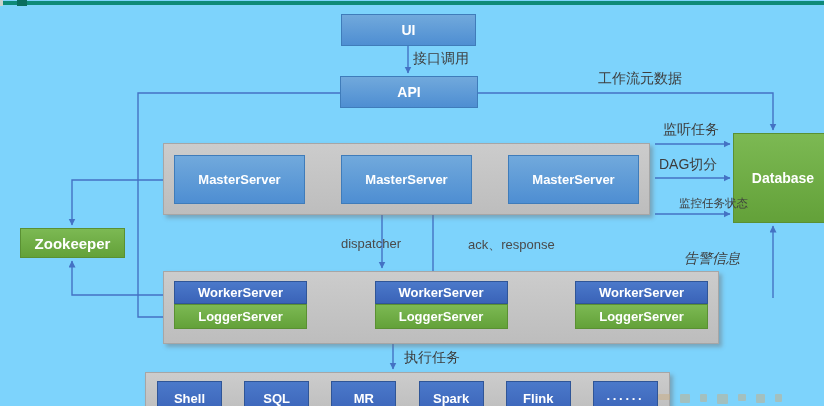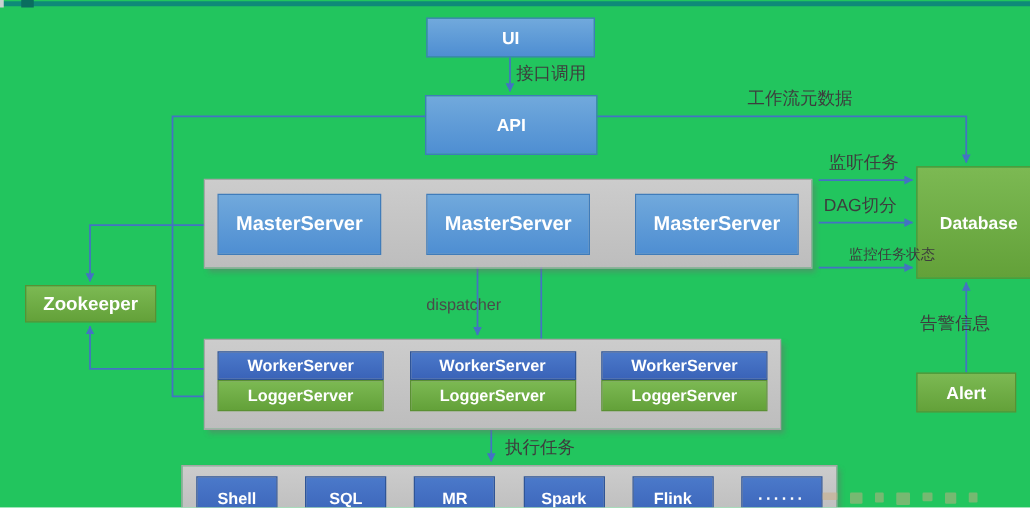--- a/index.html
+++ b/index.html
@@ -4,7 +4,7 @@
 <style>
   html,body{margin:0;padding:0;background:#ffffff;}
   #canvas{
-    position:relative;width:824px;height:406px;background:#22c55e;
+    position:relative;width:824px;height:406px;background:#7dd3fc;
     overflow:hidden;font-family:"Liberation Sans",sans-serif;
   }
   

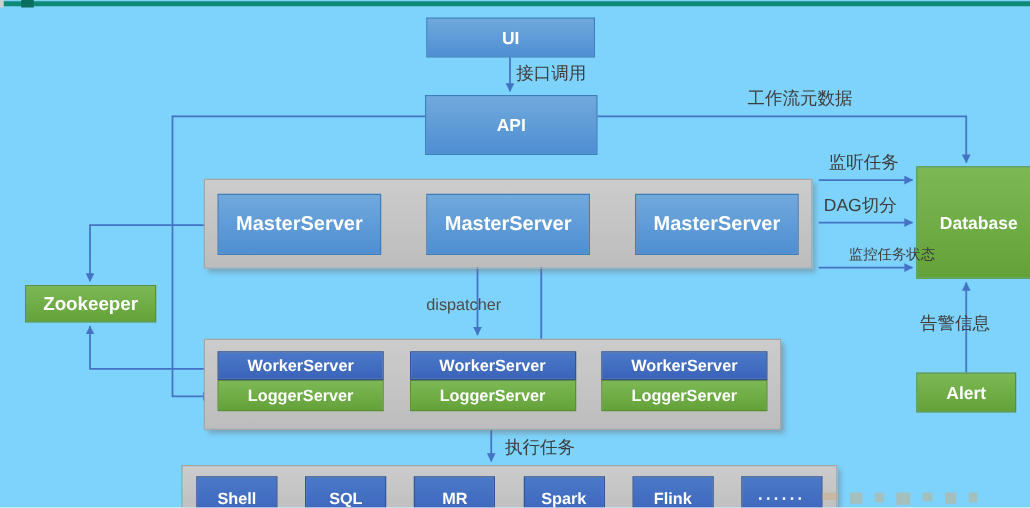--- a/index.html
+++ b/index.html
@@ -43,7 +43,7 @@
   .label.small{font-size:11.5px;}
 
   #ui-box{left:341px;top:14px;width:135px;height:32px;font-size:14px;}
-  #api-box{left:340px;top:76px;width:138px;height:48px;font-size:14px;}
+  #api-box{left:340px;top:76px;width:138px;height:32px;font-size:14px;}
   #zookeeper-box{left:20px;top:228px;width:105px;height:30px;font-size:15px;}
   #database-box{left:733px;top:133px;width:100px;height:90px;font-size:14px;}
   #alert-box{left:733px;top:298px;width:80px;height:32px;font-size:14px;}

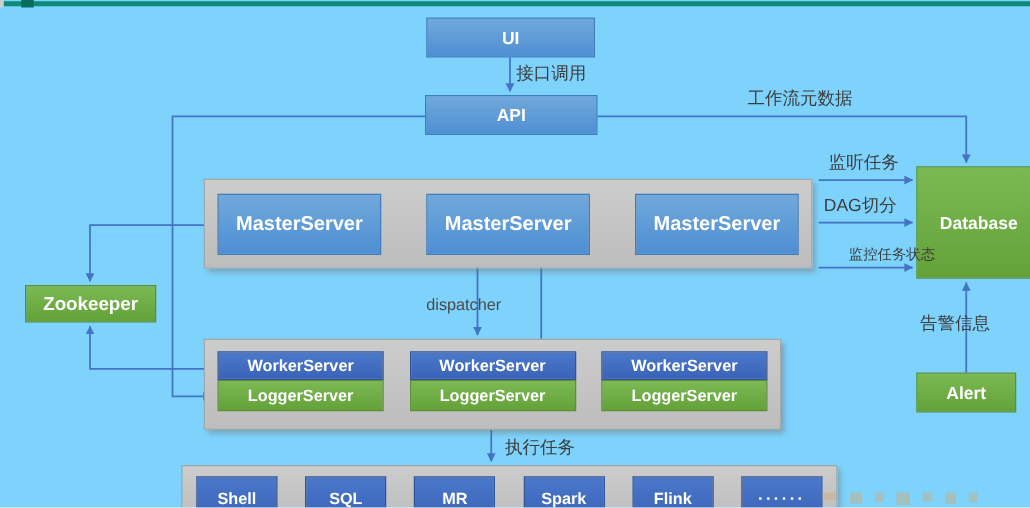--- a/index.html
+++ b/index.html
@@ -29,7 +29,7 @@
     display:flex;align-items:flex-start;justify-content:space-between;
   }
   #master-group{left:163px;top:143px;width:487px;height:72px;padding:11px 10px 0 10px;}
-  #master-group .box{position:relative;width:131px;height:49px;font-size:16px;}
+  #master-group .box{position:relative;width:131px;height:49px;font-size:13px;}
   #worker-group{left:163px;top:271px;width:462px;height:73px;padding:9px 10px 0 10px;}
   .pair{position:relative;width:133px;display:flex;flex-direction:column;}
   .pair .box{position:relative;width:133px;font-size:13px;}

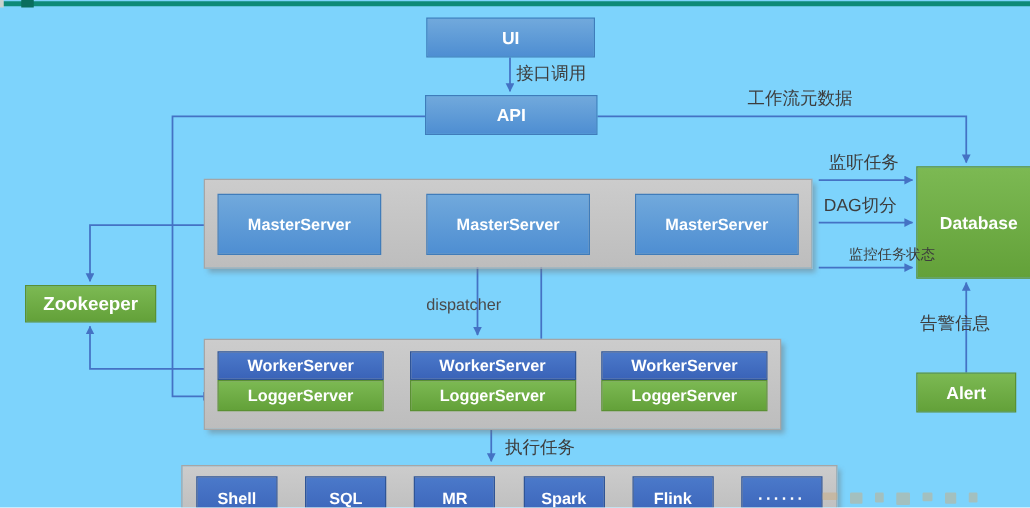--- a/index.html
+++ b/index.html
@@ -169,6 +169,7 @@
   <div class="label" style="left:659px;top:156px;">DAG切分</div>
   <div class="label small" style="left:656px;top:196px;margin-left:23px;">监控任务状态</div>
   <div class="label en" style="left:313px;top:236px;">dispatcher</div>
+  <div class="label en" style="left:440px;top:236px;">ack、response</div>
   <div class="label" style="left:736px;top:250px;">告警信息</div>
   <div class="label" style="left:404px;top:349px;text-align:center;">执行任务</div>
 

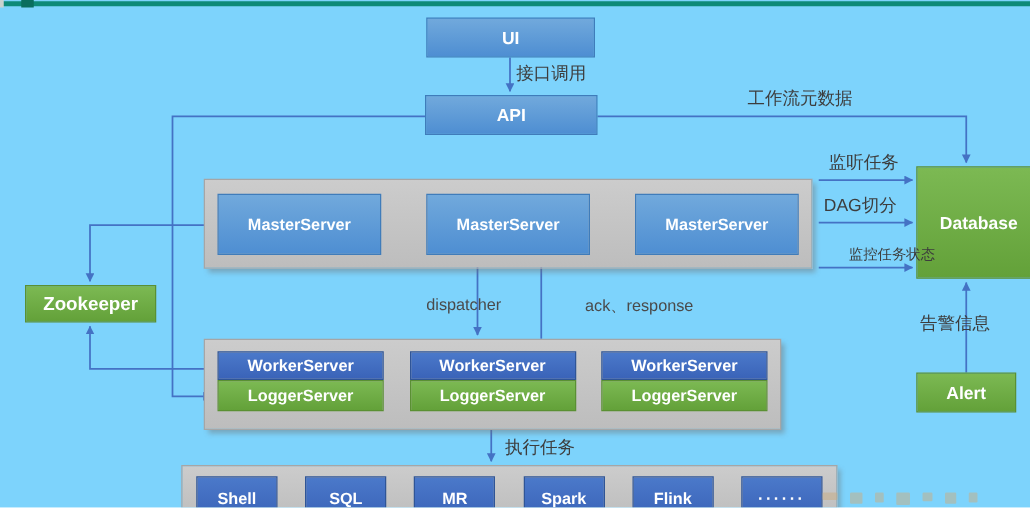--- a/index.html
+++ b/index.html
@@ -170,7 +170,7 @@
   <div class="label small" style="left:656px;top:196px;margin-left:23px;">监控任务状态</div>
   <div class="label en" style="left:313px;top:236px;">dispatcher</div>
   <div class="label en" style="left:440px;top:236px;">ack、response</div>
-  <div class="label" style="left:736px;top:250px;">告警信息</div>
+  <div class="label" style="left:684px;top:250px;font-style:italic;">告警信息</div>
   <div class="label" style="left:404px;top:349px;text-align:center;">执行任务</div>
 
   <div class="watermark">

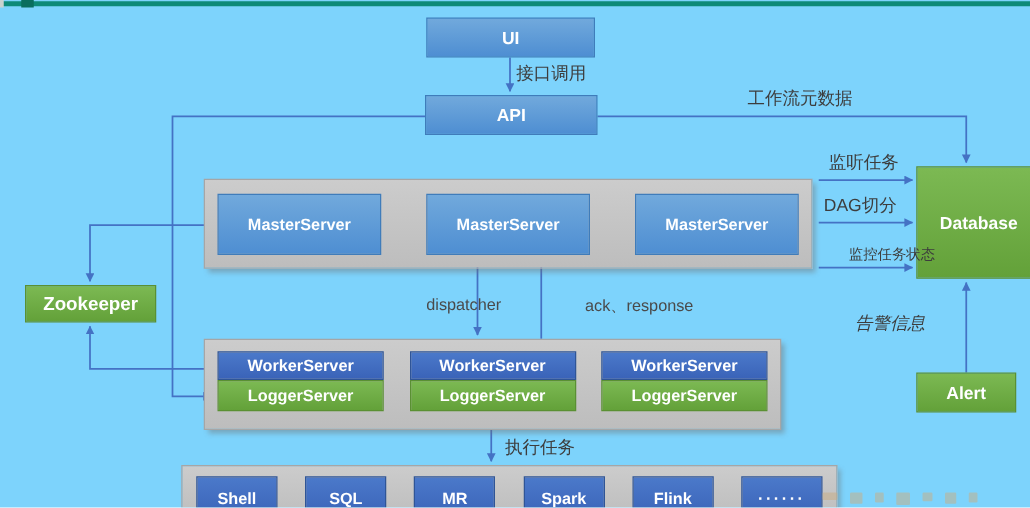--- a/index.html
+++ b/index.html
@@ -30,7 +30,7 @@
   }
   #master-group{left:163px;top:143px;width:487px;height:72px;padding:11px 10px 0 10px;}
   #master-group .box{position:relative;width:131px;height:49px;font-size:13px;}
-  #worker-group{left:163px;top:271px;width:462px;height:73px;padding:9px 10px 0 10px;}
+  #worker-group{left:163px;top:271px;width:556px;height:73px;padding:9px 10px 0 10px;}
   .pair{position:relative;width:133px;display:flex;flex-direction:column;}
   .pair .box{position:relative;width:133px;font-size:13px;}
   .pair .worker{height:23px;}

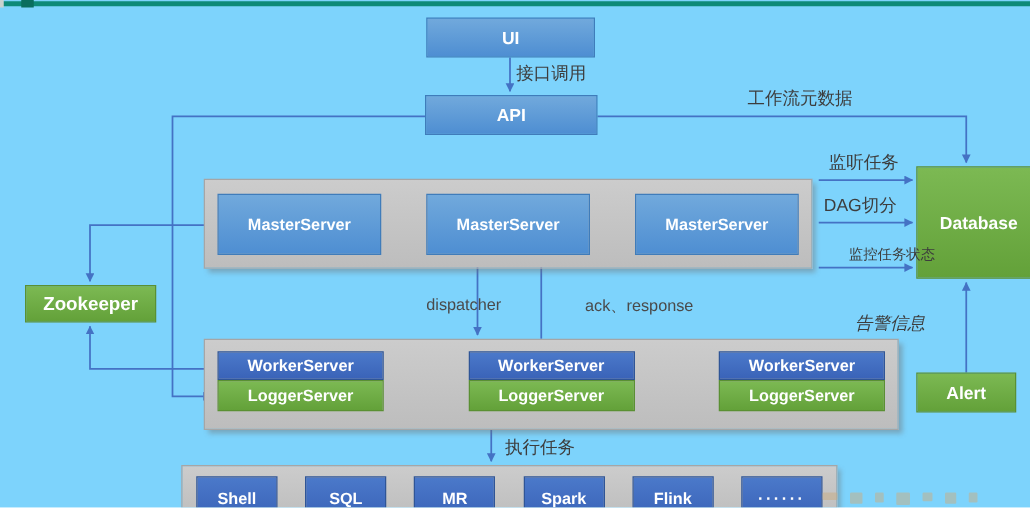--- a/index.html
+++ b/index.html
@@ -159,9 +159,6 @@
   <div id="database-box" class="box green">
     <span>Database</span>
   </div>
-  <div id="alert-box" class="box green">
-    <span>Alert</span>
-  </div>
 
   <div class="label" style="left:413px;top:50px;">接口调用</div>
   <div class="label" style="left:598px;top:70px;">工作流元数据</div>

